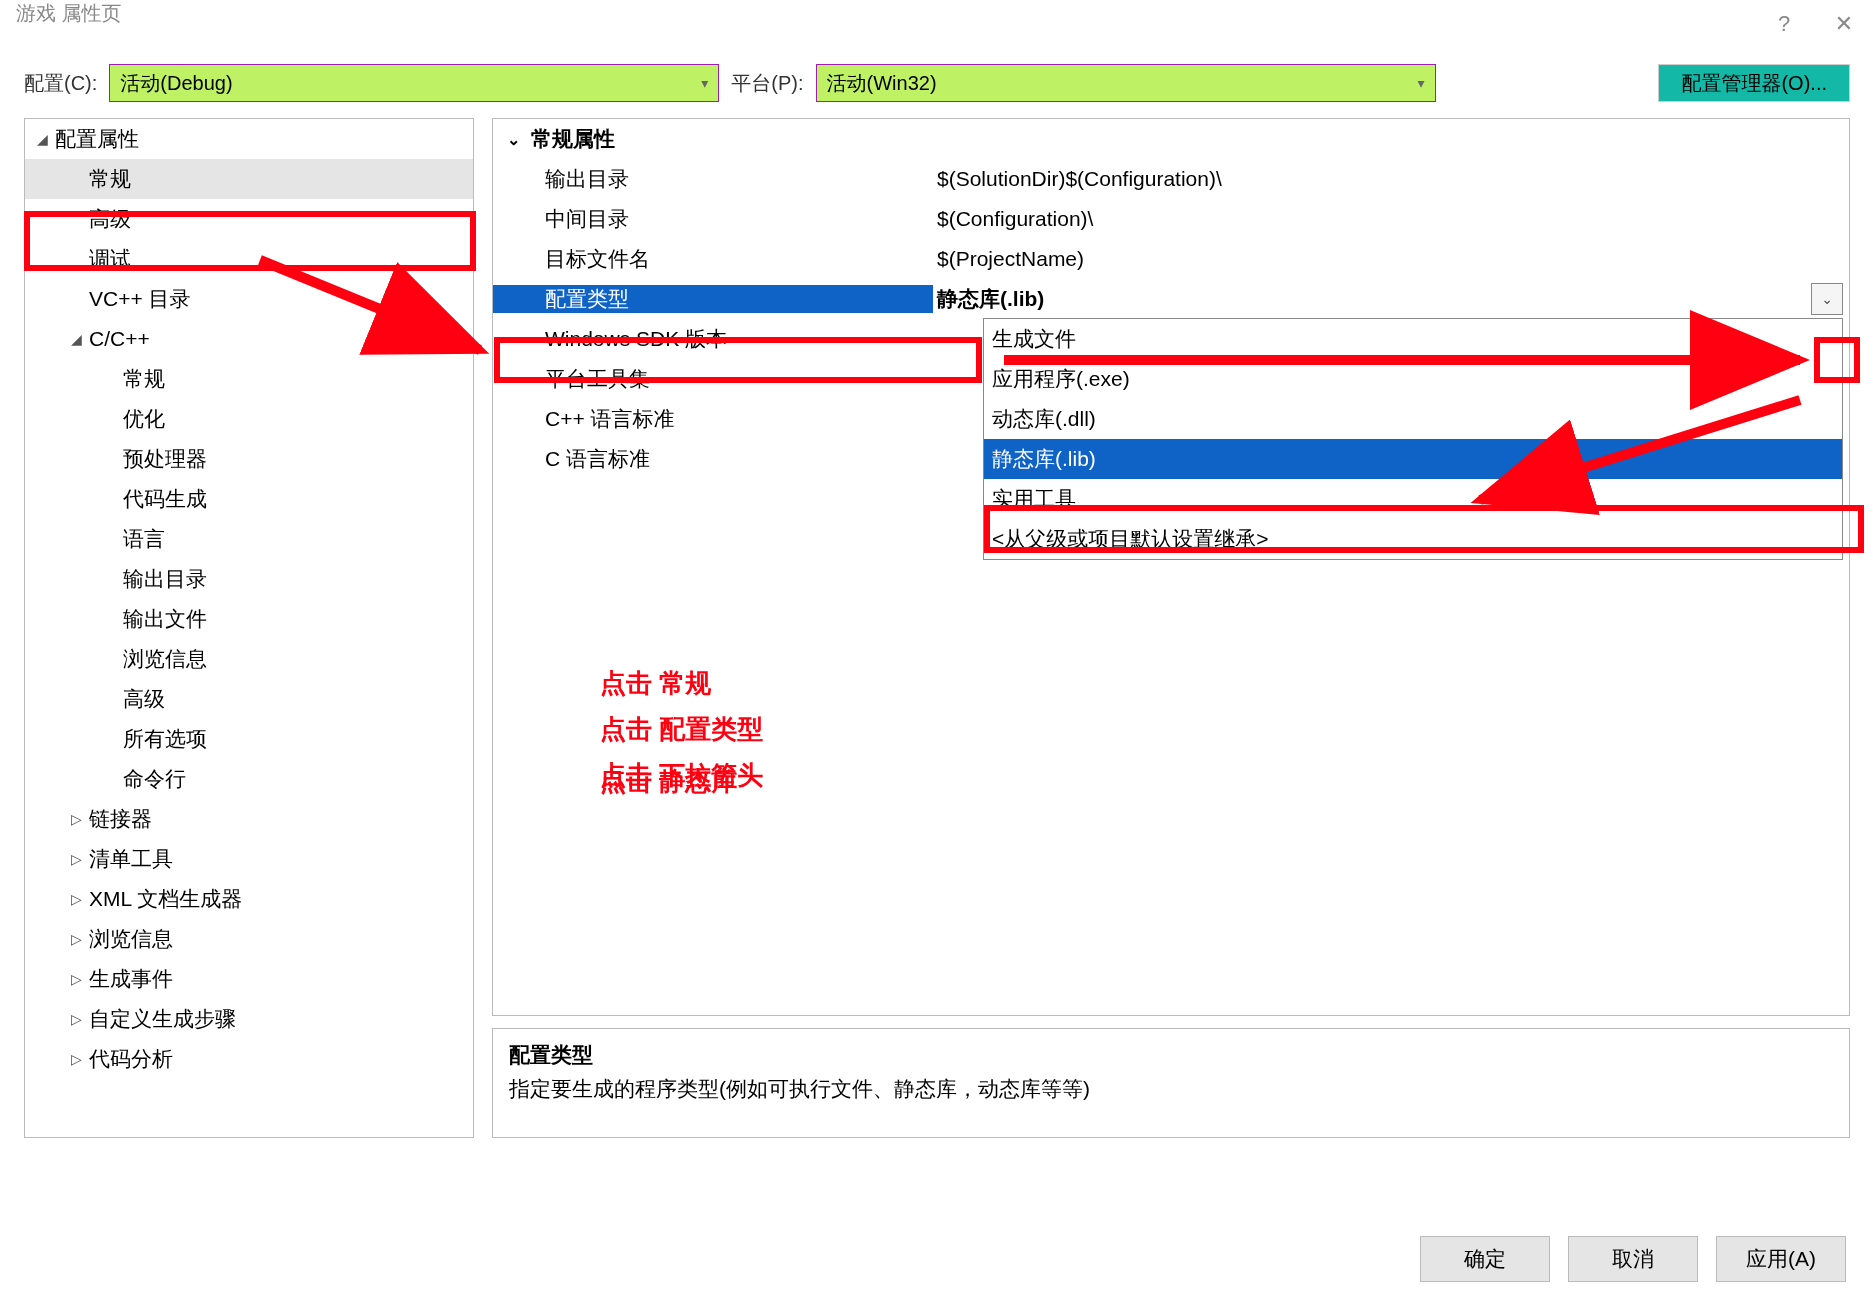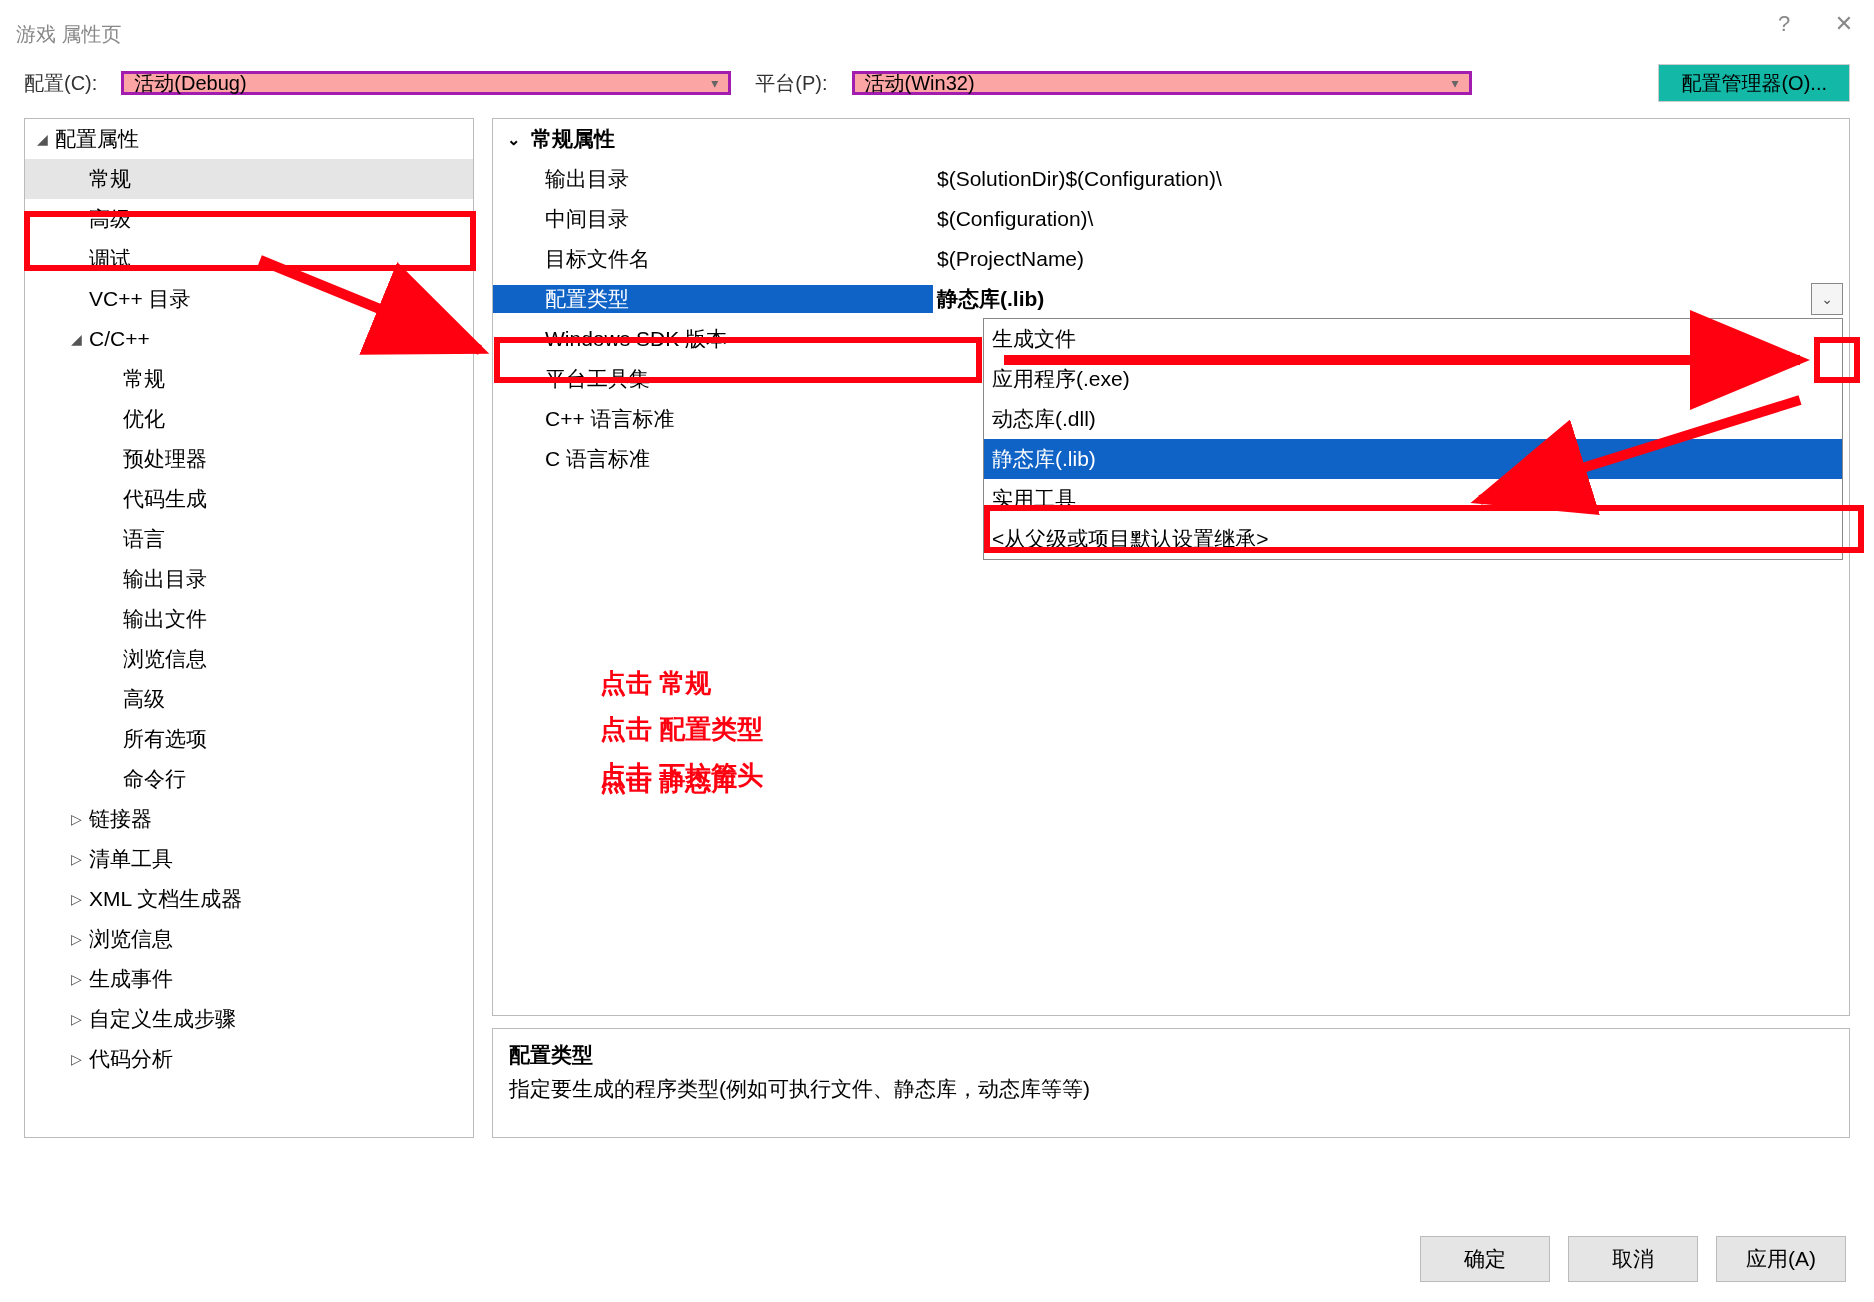--- a/index.html
+++ b/index.html
@@ -15,7 +15,7 @@
     .titlebar {
       height: 48px;
       display: flex;
-      align-items: flex-end;
+      align-items: flex-start;
       padding: 0 16px;
       color: #888;
       font-size: 20px;

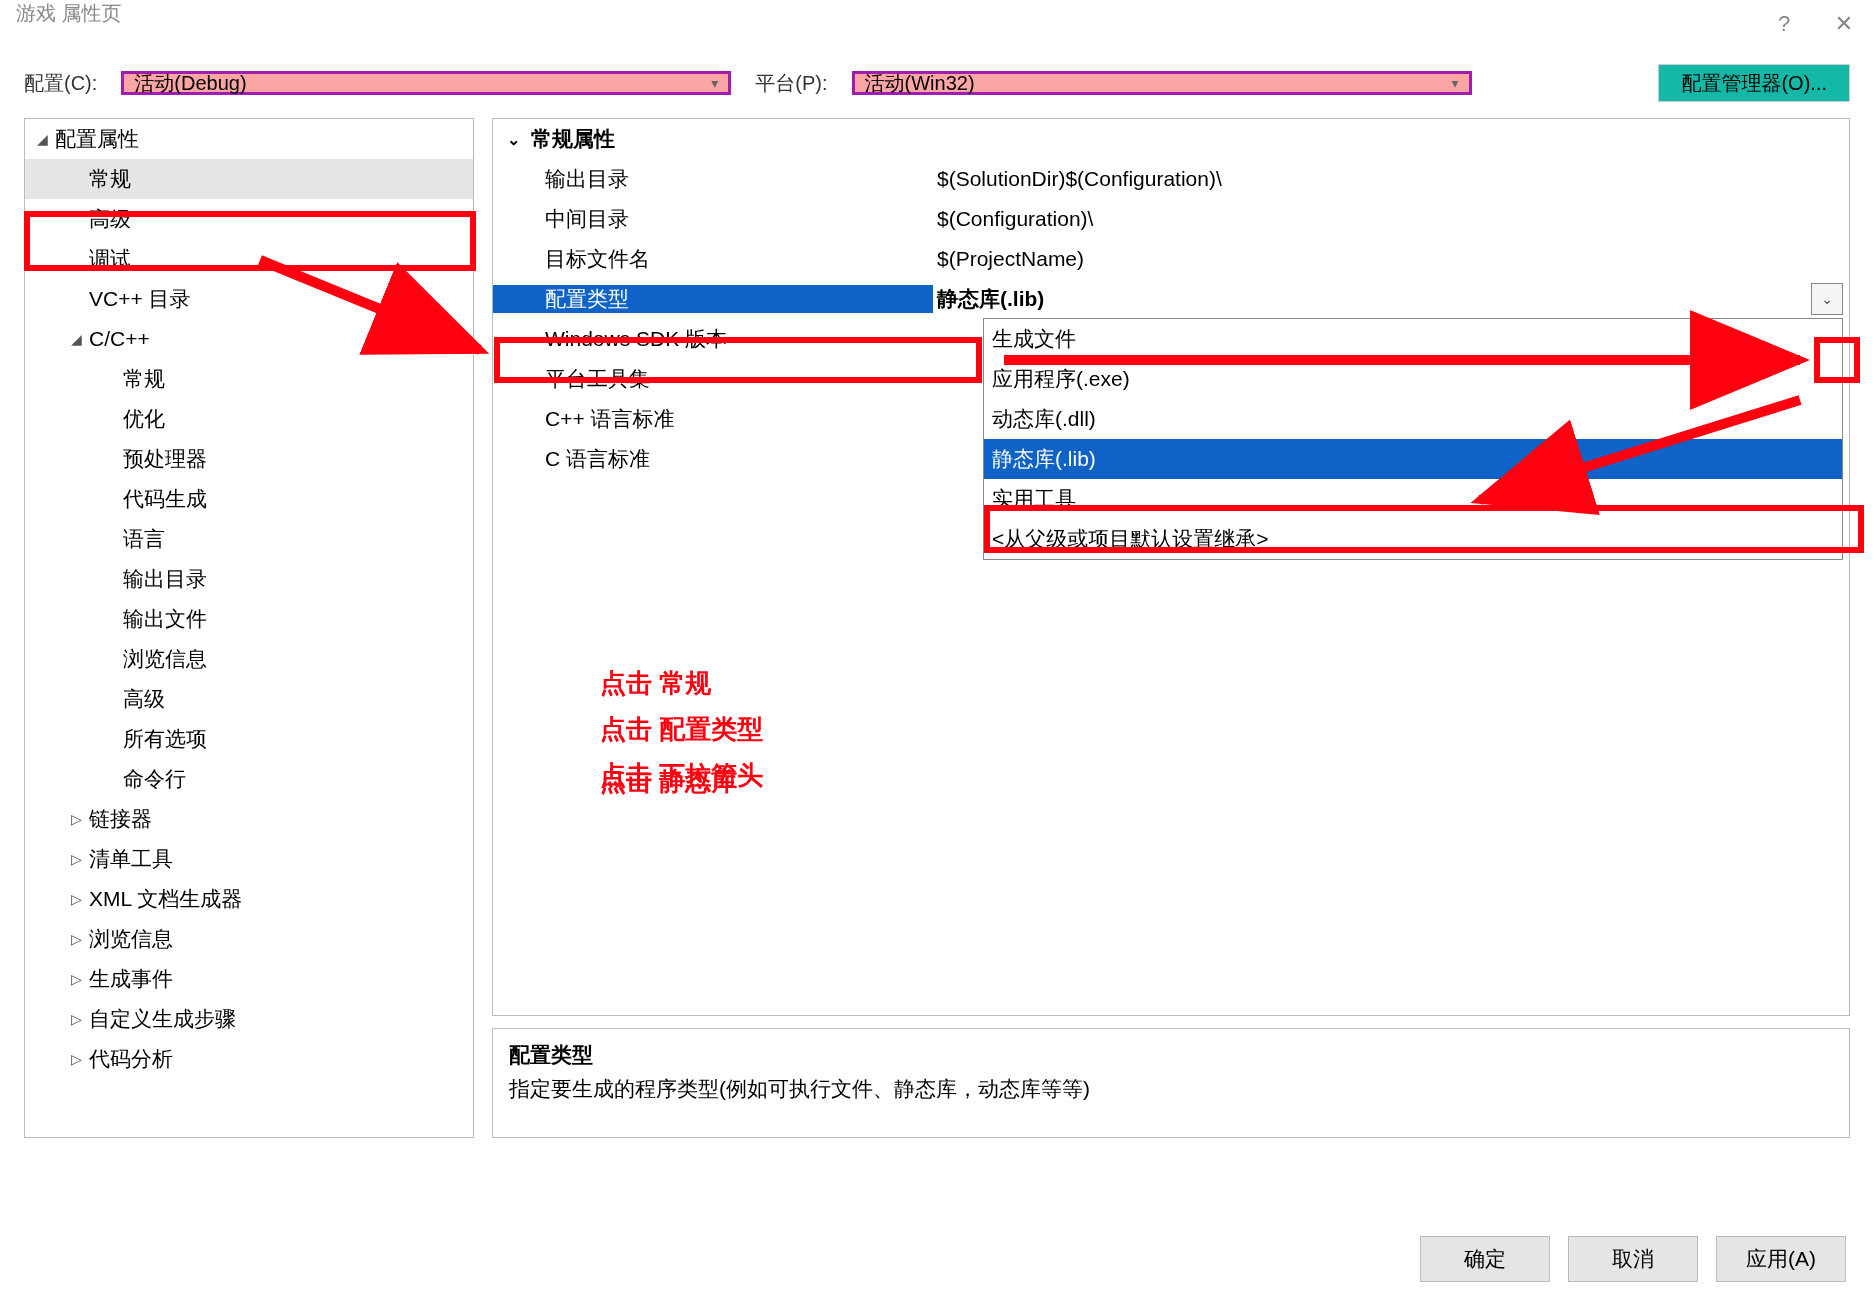--- a/index.html
+++ b/index.html
@@ -41,7 +41,7 @@
     .config-row {
       display: flex;
       align-items: center;
-      gap: 24px;
+      gap: 12px;
       padding: 16px 24px;
       text-align: right;
     }

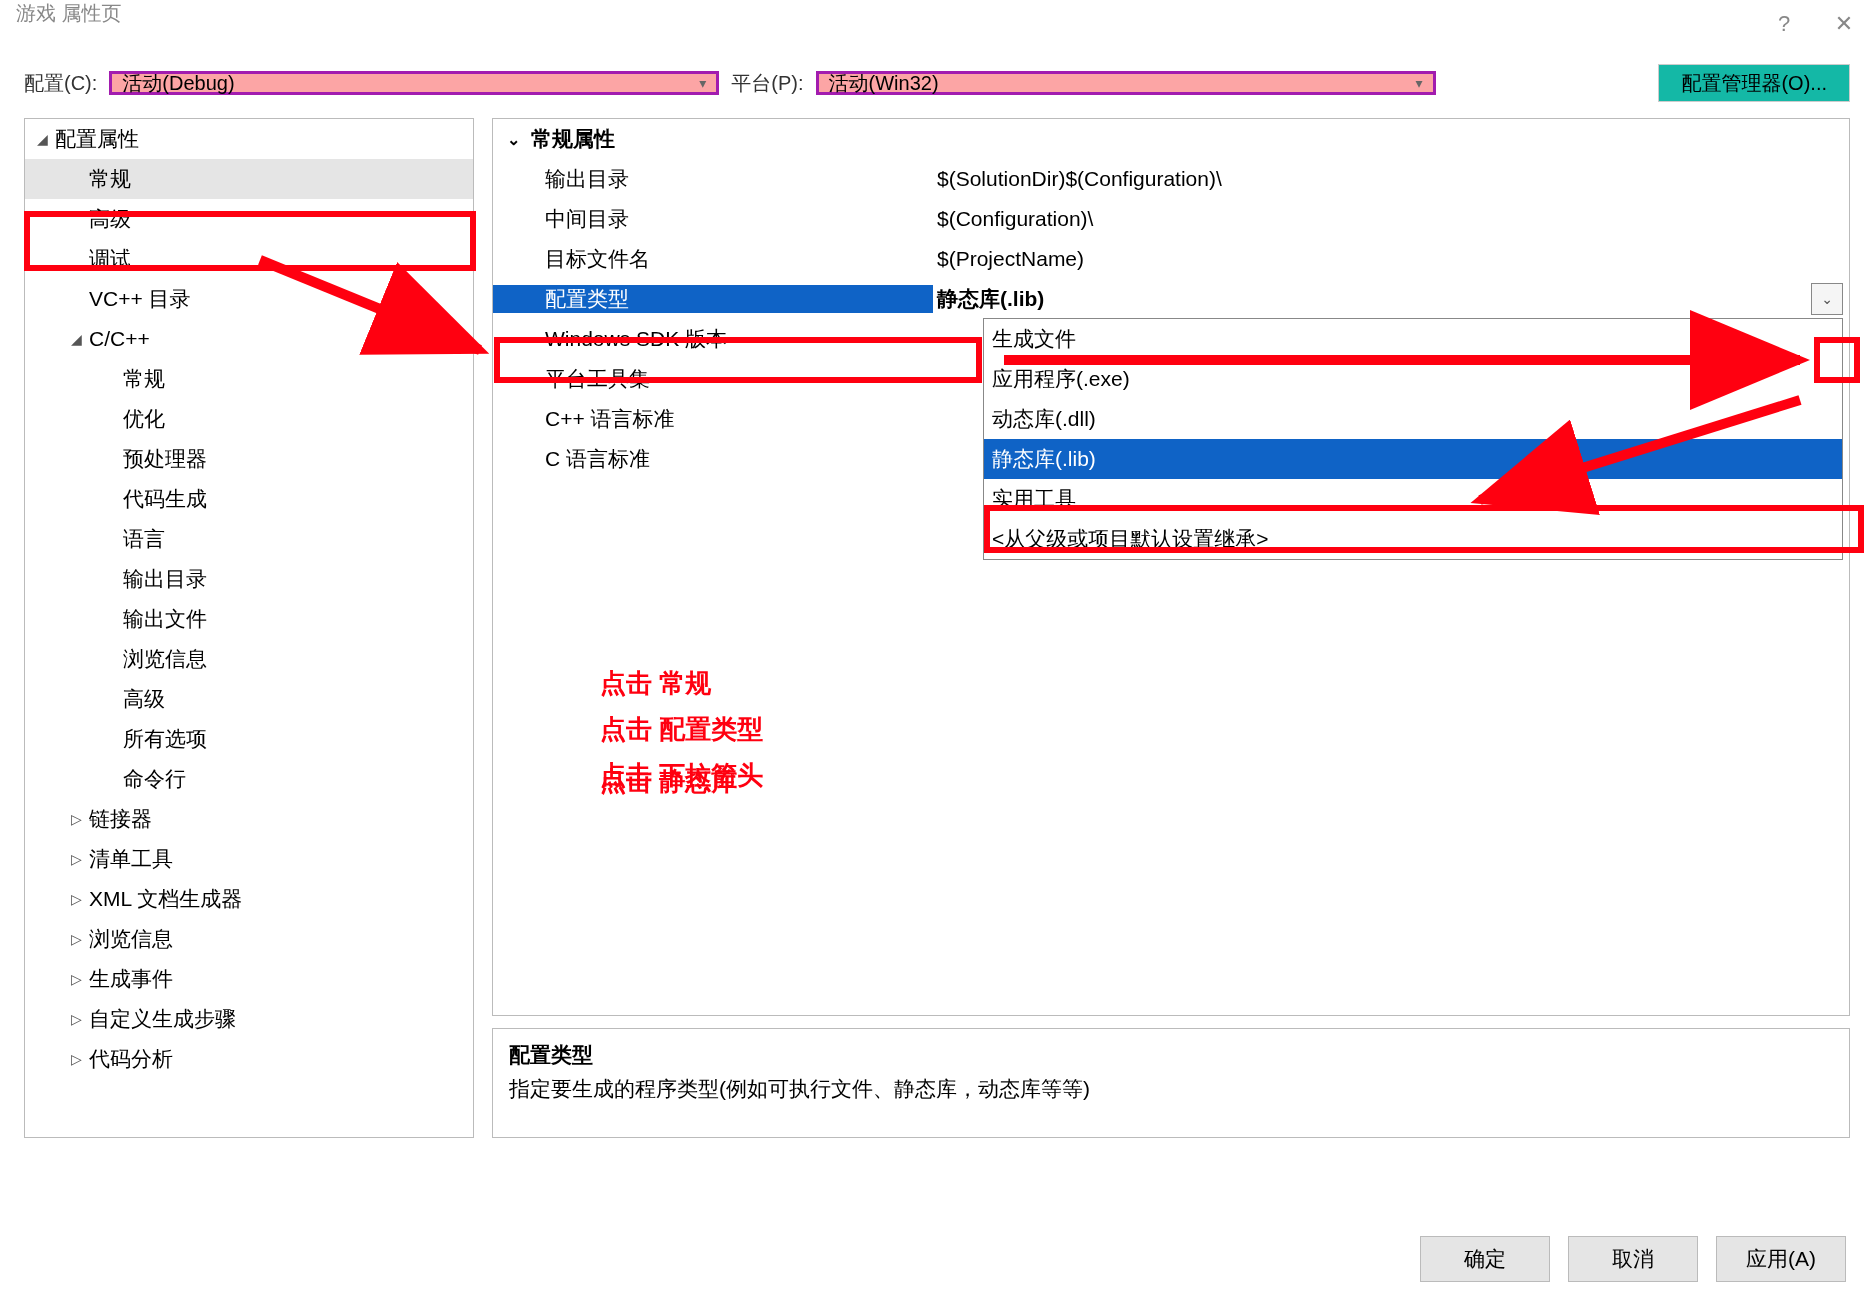--- a/index.html
+++ b/index.html
@@ -47,9 +47,9 @@
     }
     .cfg-label { color: #333; font-size: 20px; }
     .cfg-select {
-      border: 3px solid #a21caf;
-      background: #fca5a5;
-      height: 24px;
+      border: 1px solid #a21caf;
+      background: #bef264;
+      height: 38px;
       padding: 0 10px;
       display: flex;
       align-items: center;

